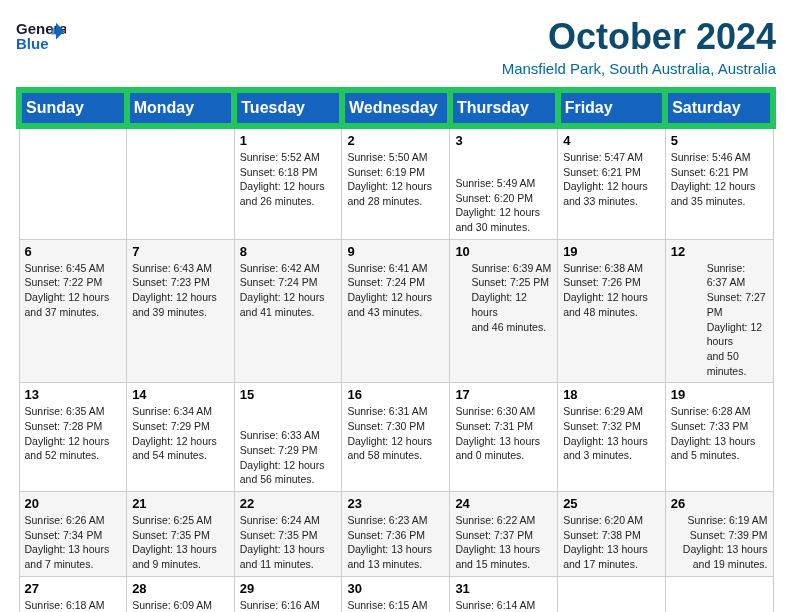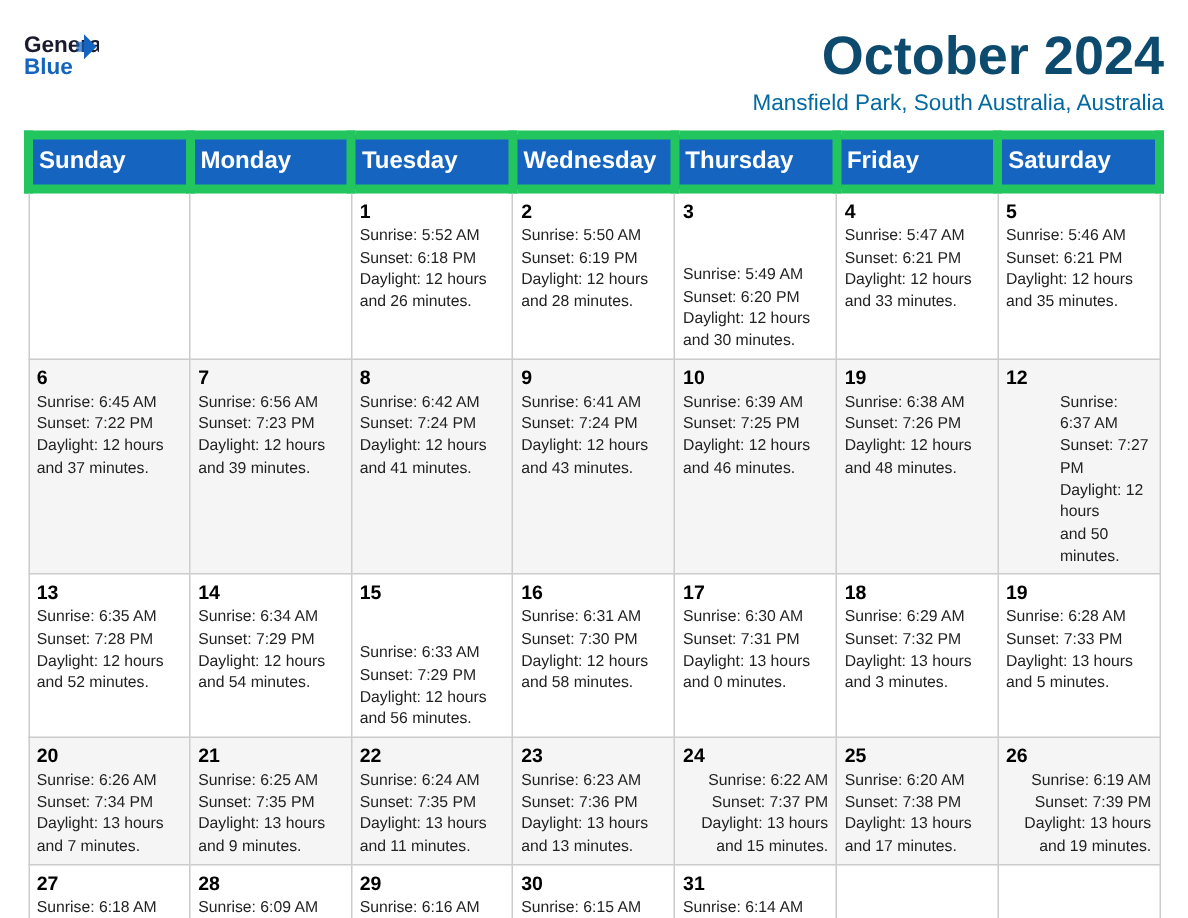--- a/index.html
+++ b/index.html
@@ -155,7 +155,7 @@
         </td>
         <td>
           <span class="day-num">7</span>
-          <div class="day-info" style="white-space: pre-line;">Sunrise: 6:56 AM
+          <div class="day-info" style="white-space: pre-line;">Sunrise: 6:43 AM
 Sunset: 7:23 PM
 Daylight: 12 hours
 and 39 minutes.</div>

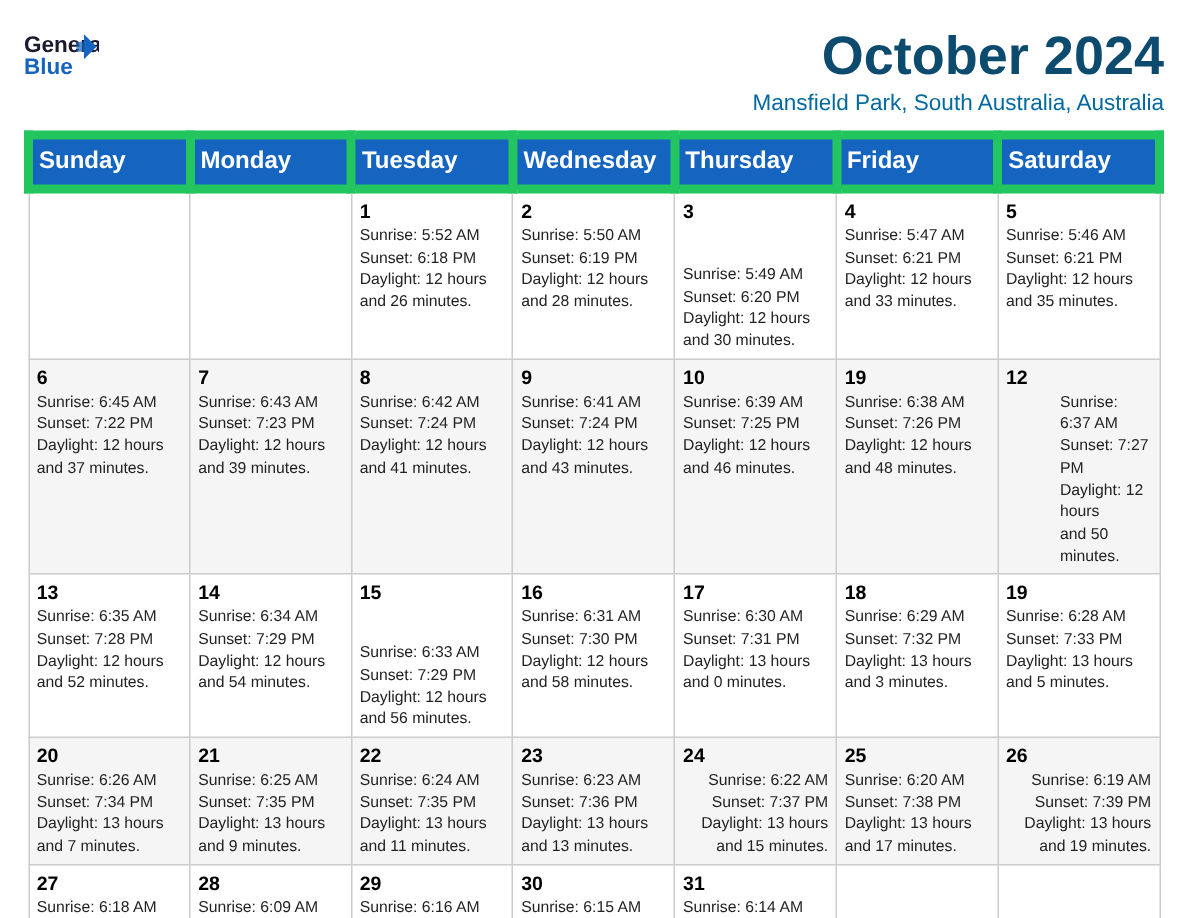--- a/index.html
+++ b/index.html
@@ -176,7 +176,7 @@
         </td>
         <td>
           <span class="day-num">10</span>
-          <div class="day-info" style="white-space: pre-line;">Sunrise: 6:39 AM
+          <div class="day-info" style="white-space: pre-line; margin-left: 16px;">Sunrise: 6:39 AM
 Sunset: 7:25 PM
 Daylight: 12 hours
 and 46 minutes.</div>

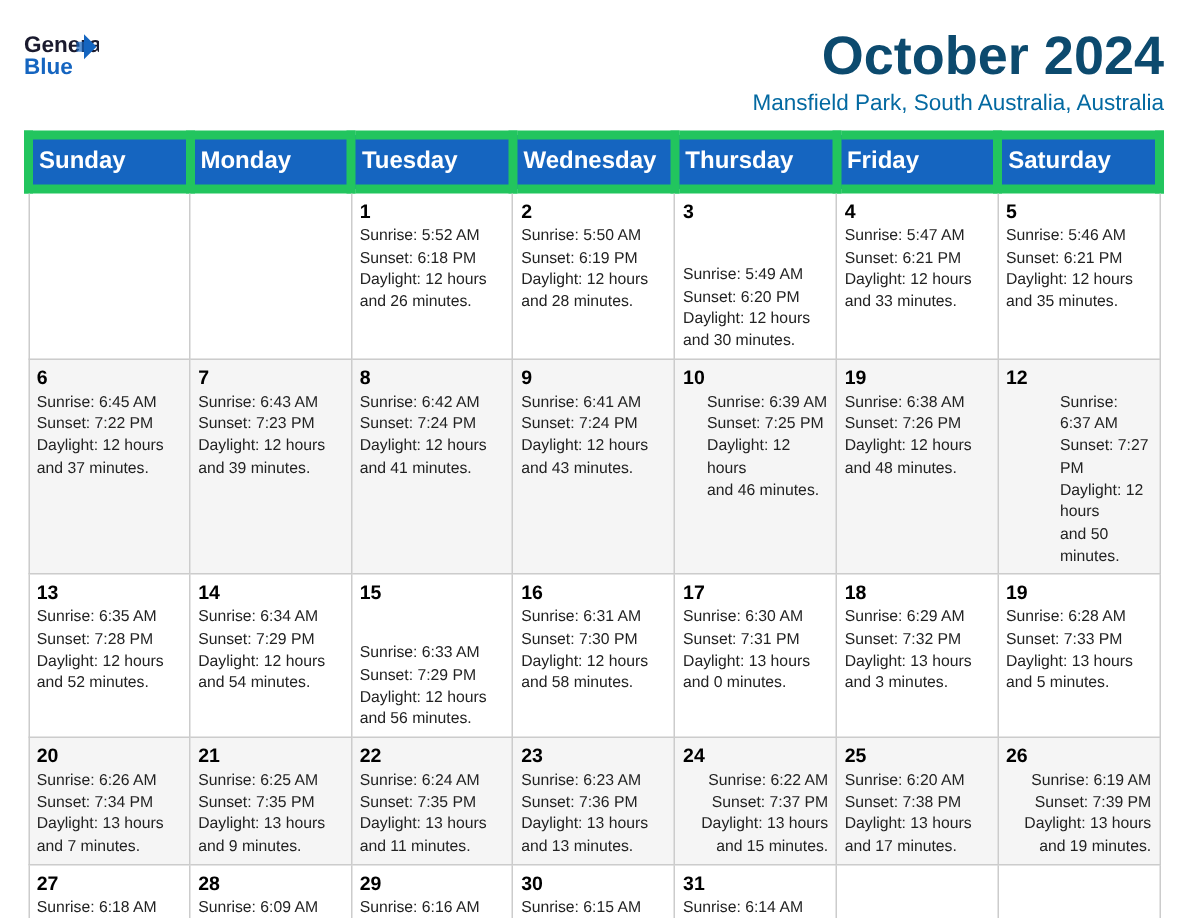--- a/index.html
+++ b/index.html
@@ -278,7 +278,7 @@
         </td>
         <td>
           <span class="day-num">24</span>
-          <div class="day-info" style="white-space: pre-line; text-align: right;">Sunrise: 6:22 AM
+          <div class="day-info" style="white-space: pre-line;">Sunrise: 6:22 AM
 Sunset: 7:37 PM
 Daylight: 13 hours
 and 15 minutes.</div>

